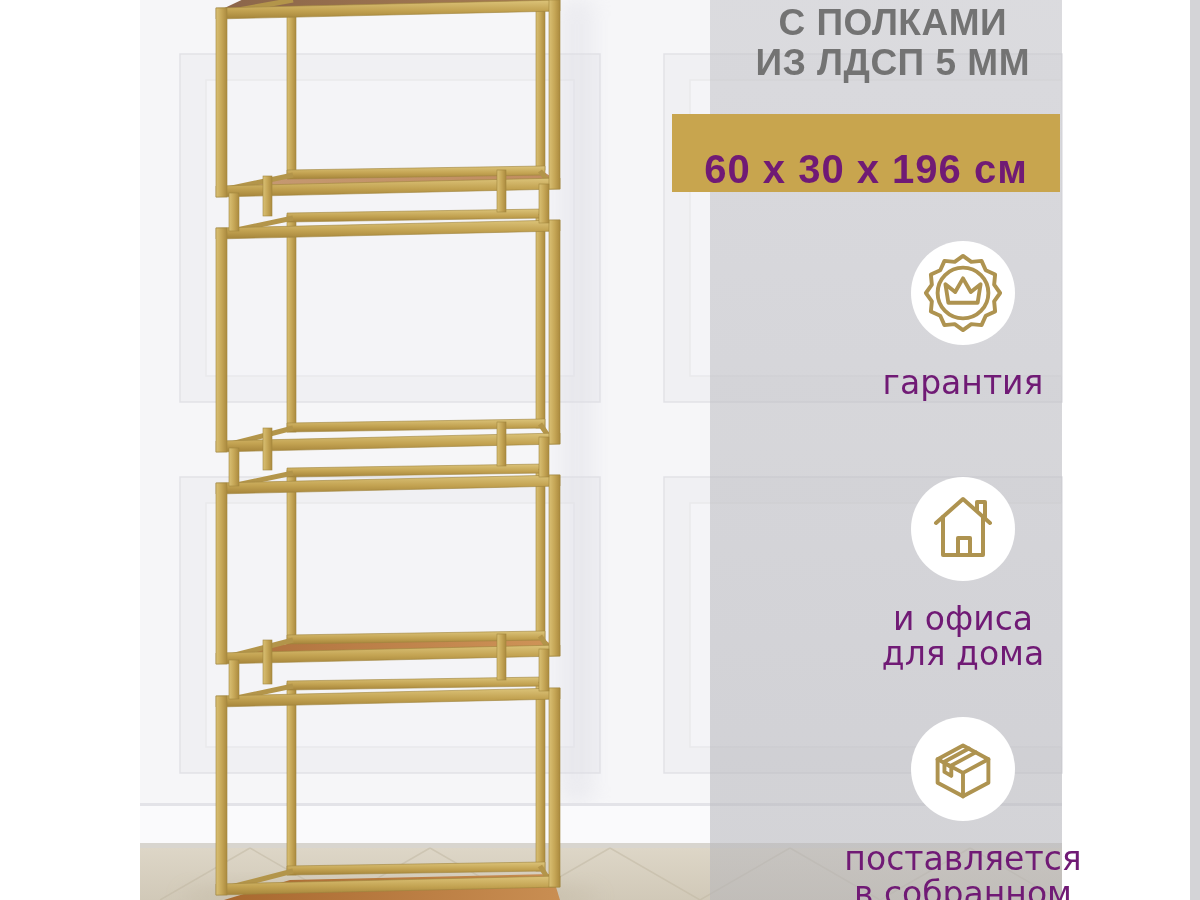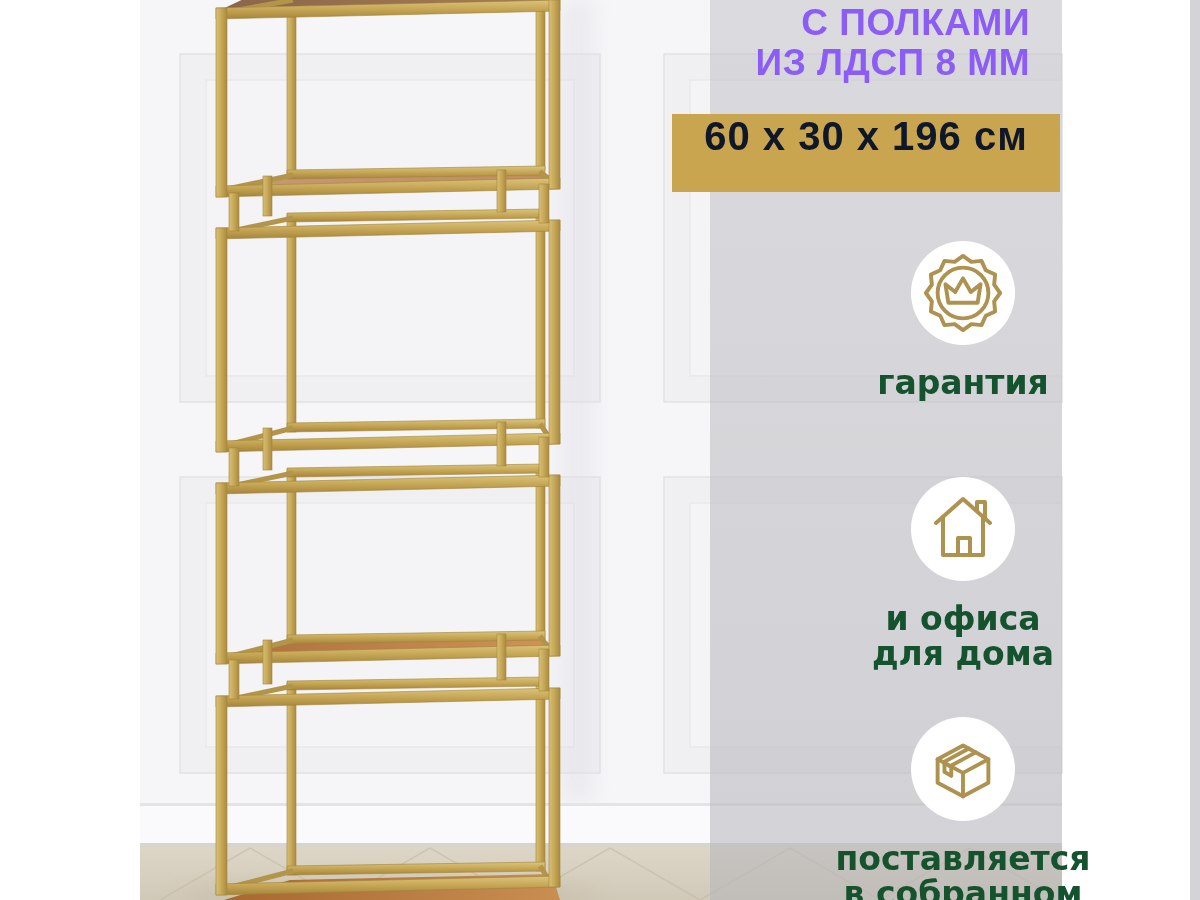--- a/index.html
+++ b/index.html
@@ -14,9 +14,9 @@
     background:linear-gradient(180deg,rgba(192,192,197,.50),rgba(181,181,186,.57));
   }
   .material-note{
-    position:absolute;top:3px;right:170px;text-align:right;
+    position:absolute;top:3px;right:170px;text-align:center;
     font-weight:bold;font-size:37px;line-height:40px;letter-spacing:.5px;
-    color:#8b5cf6;
+    color:#737373;
   }
   .dimensions-badge{
     position:absolute;left:672px;top:114px;width:388px;height:78px;

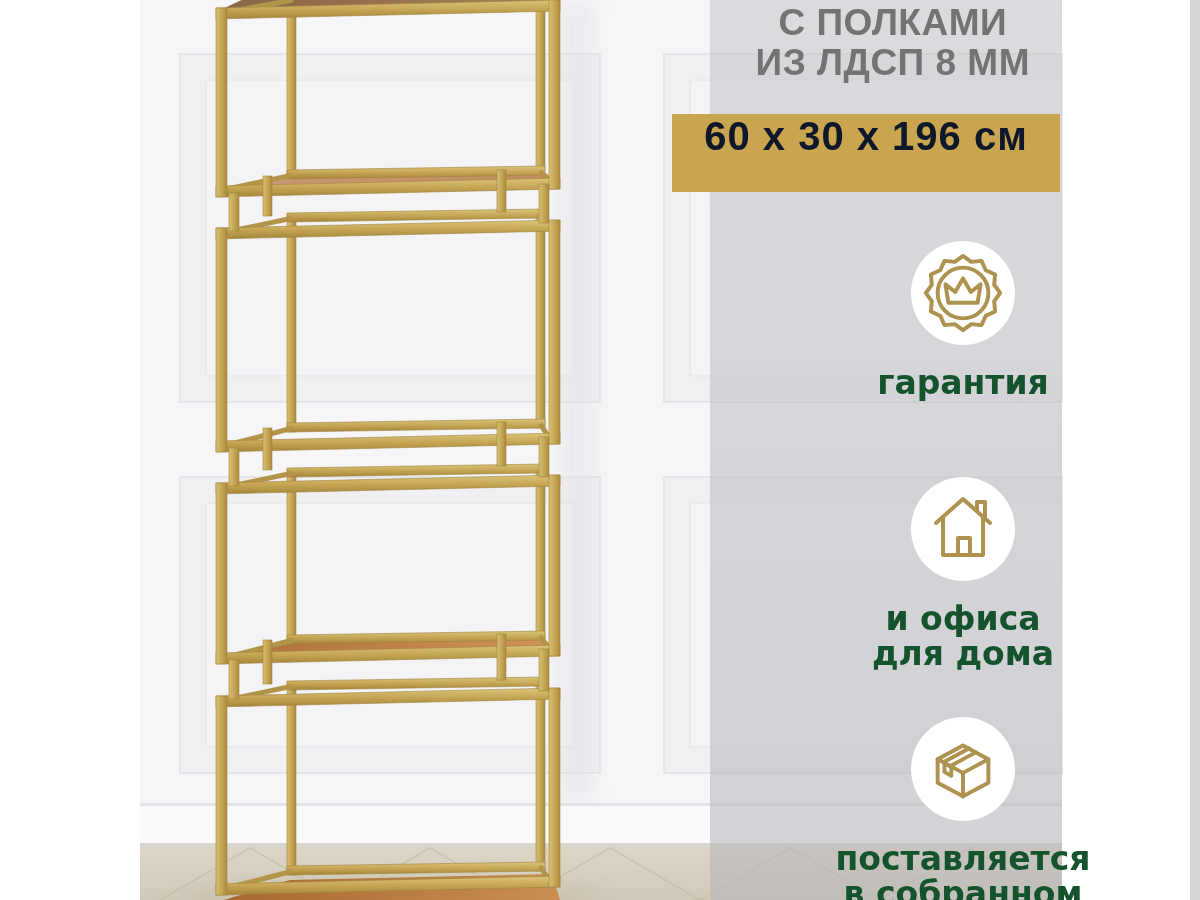--- a/index.html
+++ b/index.html
@@ -219,7 +219,7 @@
 
   <div class="material-note">
     <div>С ПОЛКАМИ</div>
-    <div>ИЗ ЛДСП 8 ММ</div>
+    <div>ИЗ ЛДСП 5 ММ</div>
   </div>
 
   <div class="dimensions-badge">

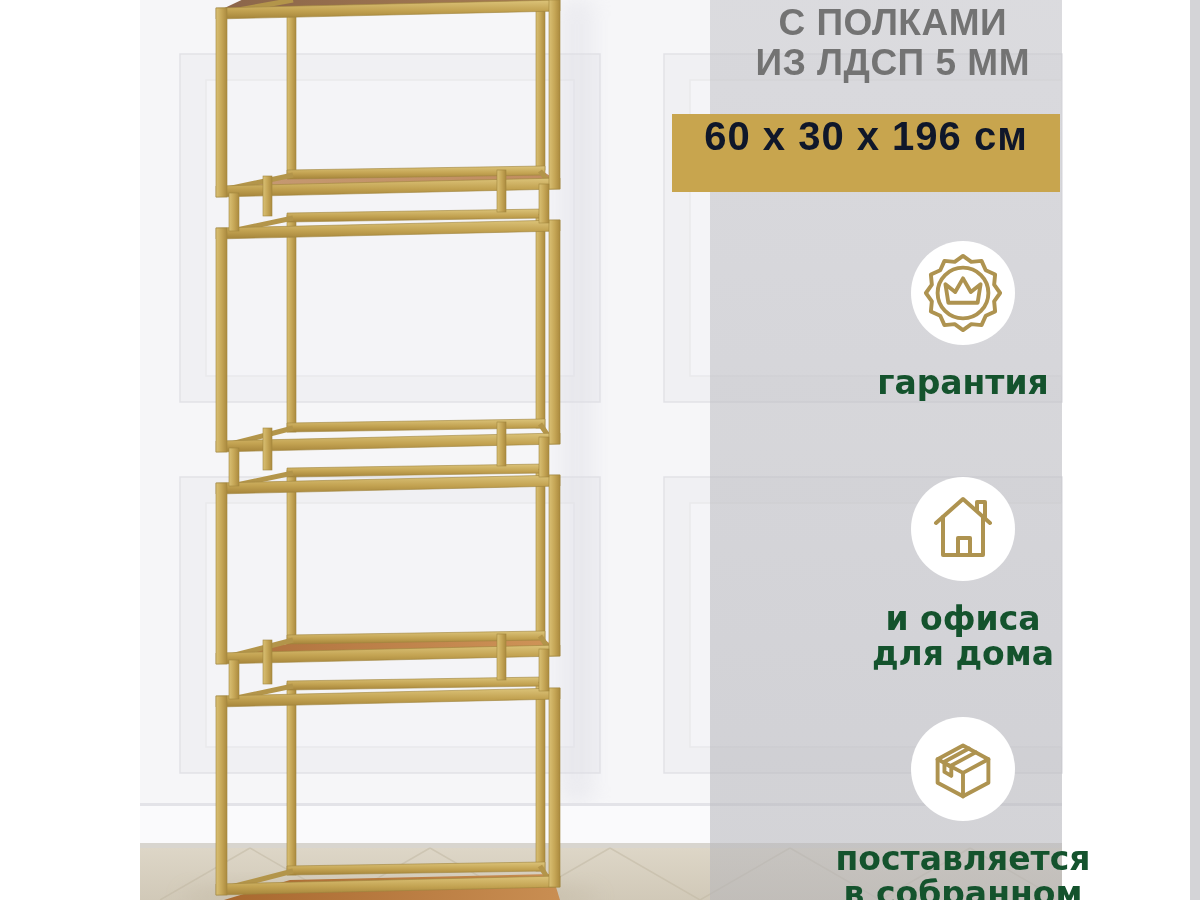--- a/index.html
+++ b/index.html
@@ -20,7 +20,7 @@
   }
   .dimensions-badge{
     position:absolute;left:672px;top:114px;width:388px;height:78px;
-    background:#c8a54e;color:#0f172a;display:flex;align-items:flex-start;justify-content:center;
+    background:#c8a54e;color:#701a75;display:flex;align-items:flex-end;justify-content:center;
     font-weight:bold;font-size:40px;letter-spacing:1px;
   }
   .feature{position:absolute;left:803px;width:320px;text-align:center;}

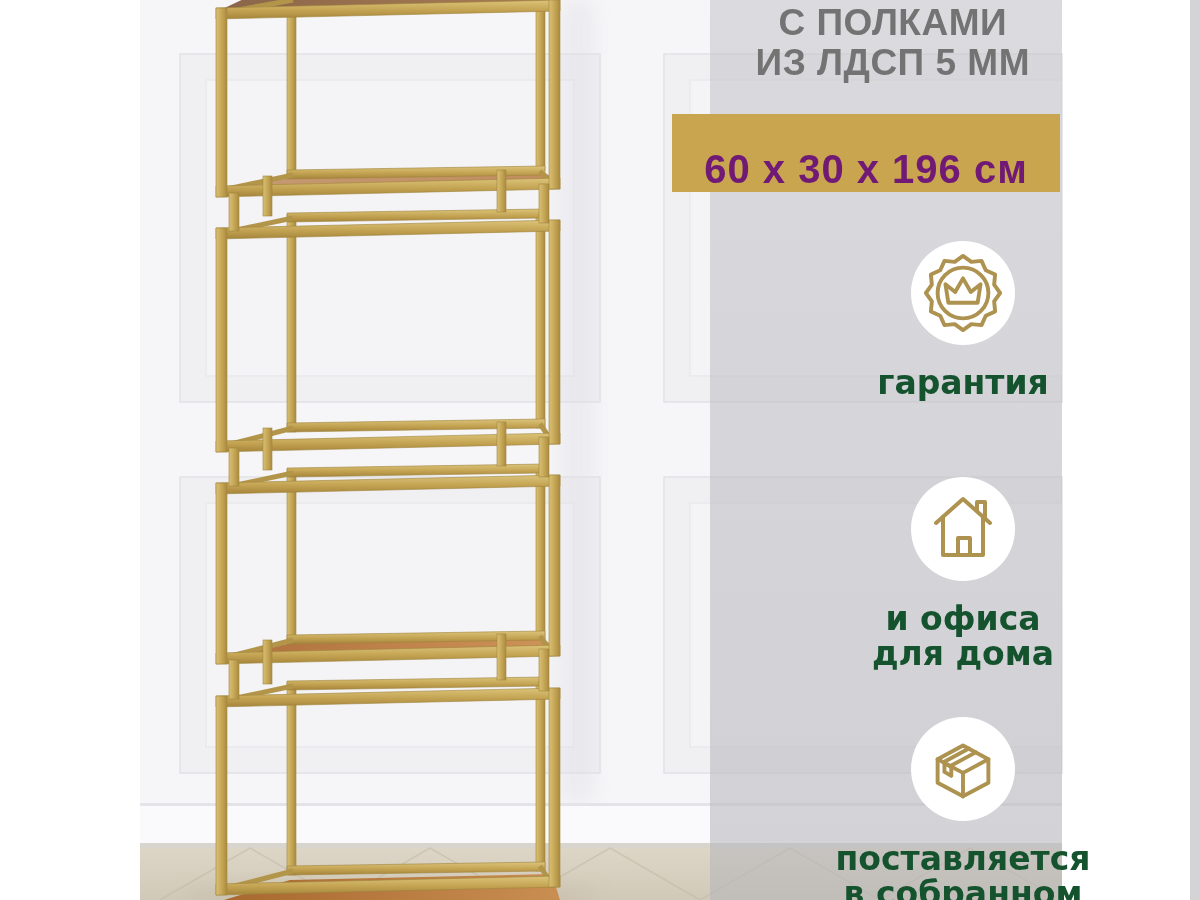--- a/index.html
+++ b/index.html
@@ -33,8 +33,8 @@
   }
   .icon-circle svg{display:block;}
   .feature-caption{
-    margin-top:20px;font-family:"DejaVu Sans",sans-serif;font-weight:700;
-    font-size:33px;line-height:35px;color:#14532d;
+    margin-top:20px;font-family:"DejaVu Sans",sans-serif;font-weight:400;
+    font-size:33px;line-height:35px;color:#701a75;
   }
   .edge-strip{
     position:absolute;right:0;top:0;width:10px;height:900px;background:#d4d4d7;

